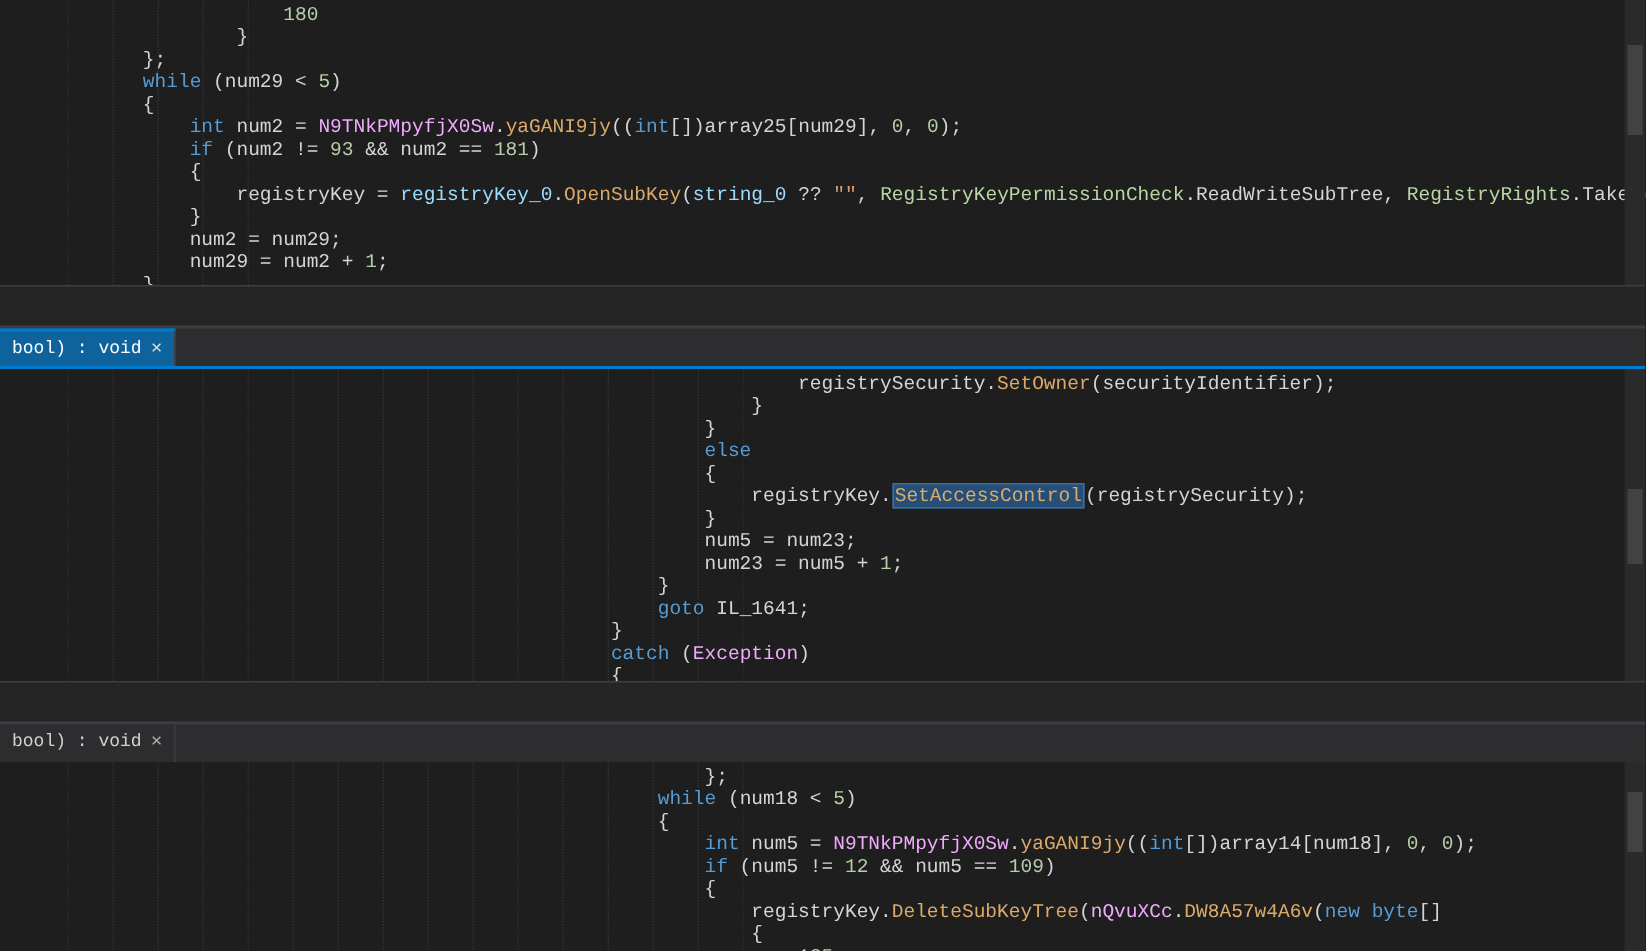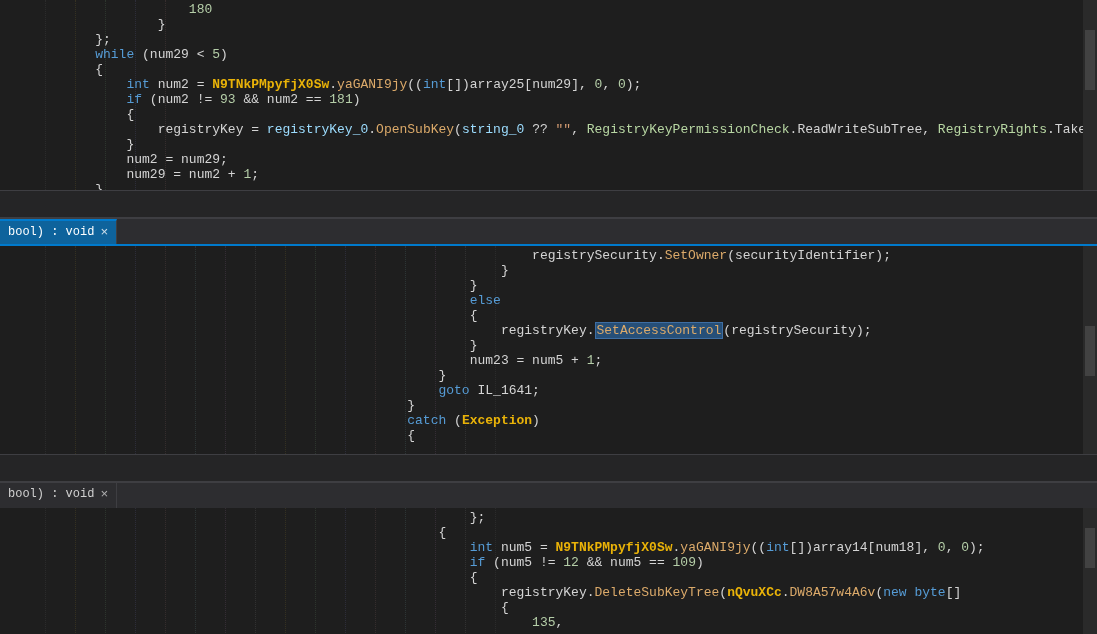--- a/index.html
+++ b/index.html
@@ -32,7 +32,7 @@
   background: #1e1e1e;
 }
 .kw { color: #569cd6; }
-.type { color: #eab308; font-weight: bold; }
+.type { color: #f0abfc; }
 .str { color: #d69d73; }
 .num { color: #b5cea8; }
 .method { color: #dcaa6a; font-family: Liberation Mono, monospace; }

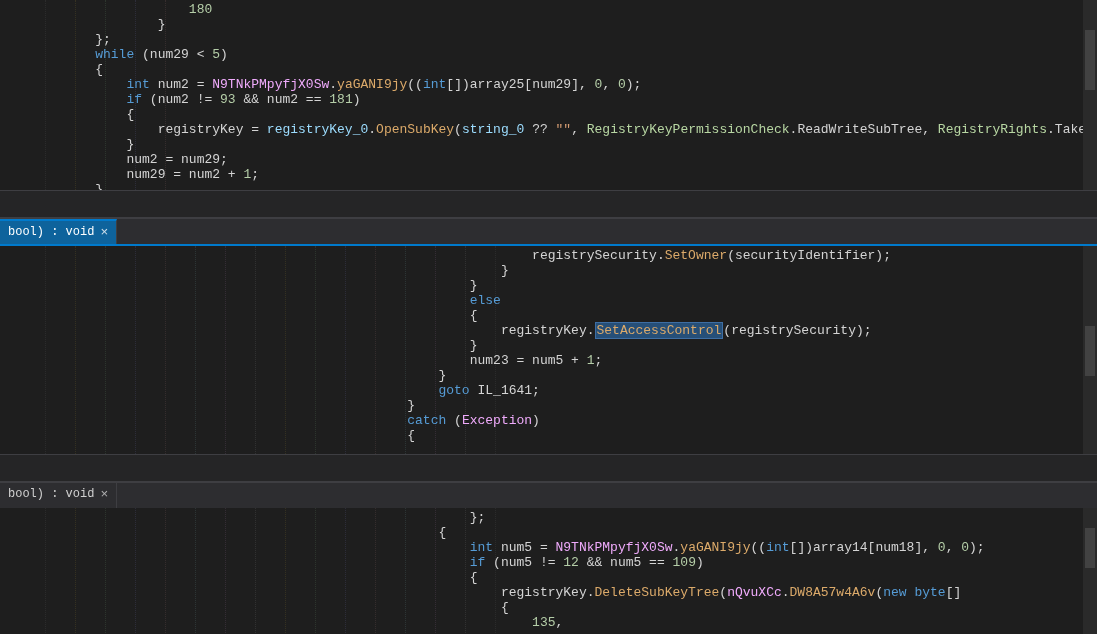--- a/index.html
+++ b/index.html
@@ -172,6 +172,7 @@
         <div class="line">                                                    <span class="punct">{</span></div>
         <div class="line">                                                        <span class="punct">registryKey.</span><span class="method highlight">SetAccessControl</span><span class="punct">(registrySecurity);</span></div>
         <div class="line">                                                    <span class="punct">}</span></div>
+        <div class="line">                                                    <span class="punct">num5 = num23;</span></div>
         <div class="line">                                                    <span class="punct">num23 = num5 + </span><span class="num">1</span><span class="punct">;</span></div>
         <div class="line">                                                <span class="punct">}</span></div>
         <div class="line">                                                <span class="kw">goto</span><span class="punct"> IL_1641;</span></div>

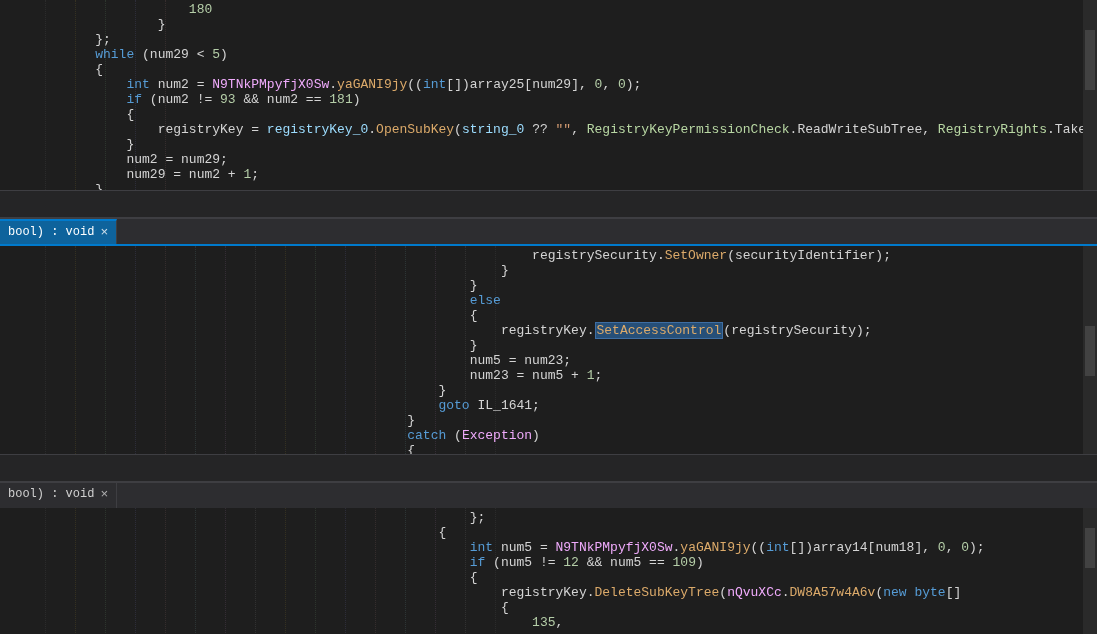--- a/index.html
+++ b/index.html
@@ -217,6 +217,7 @@
       </div>
     <div id="code3">
         <div class="line">                                                    <span class="punct">};</span></div>
+        <div class="line">                                                <span class="kw">while</span><span class="punct"> (num18 &lt; </span><span class="num">5</span><span class="punct">)</span></div>
         <div class="line">                                                <span class="punct">{</span></div>
         <div class="line">                                                    <span class="kw">int</span><span class="punct"> num5 = </span><span class="type">N9TNkPMpyfjX0Sw</span><span class="punct">.</span><span class="method">yaGANI9jy</span><span class="punct">((</span><span class="kw">int</span><span class="punct">[])array14[num18], </span><span class="num">0</span><span class="punct">, </span><span class="num">0</span><span class="punct">);</span></div>
         <div class="line">                                                    <span class="kw">if</span><span class="punct"> (num5 != </span><span class="num">12</span><span class="punct"> &amp;&amp; num5 == </span><span class="num">109</span><span class="punct">)</span></div>

